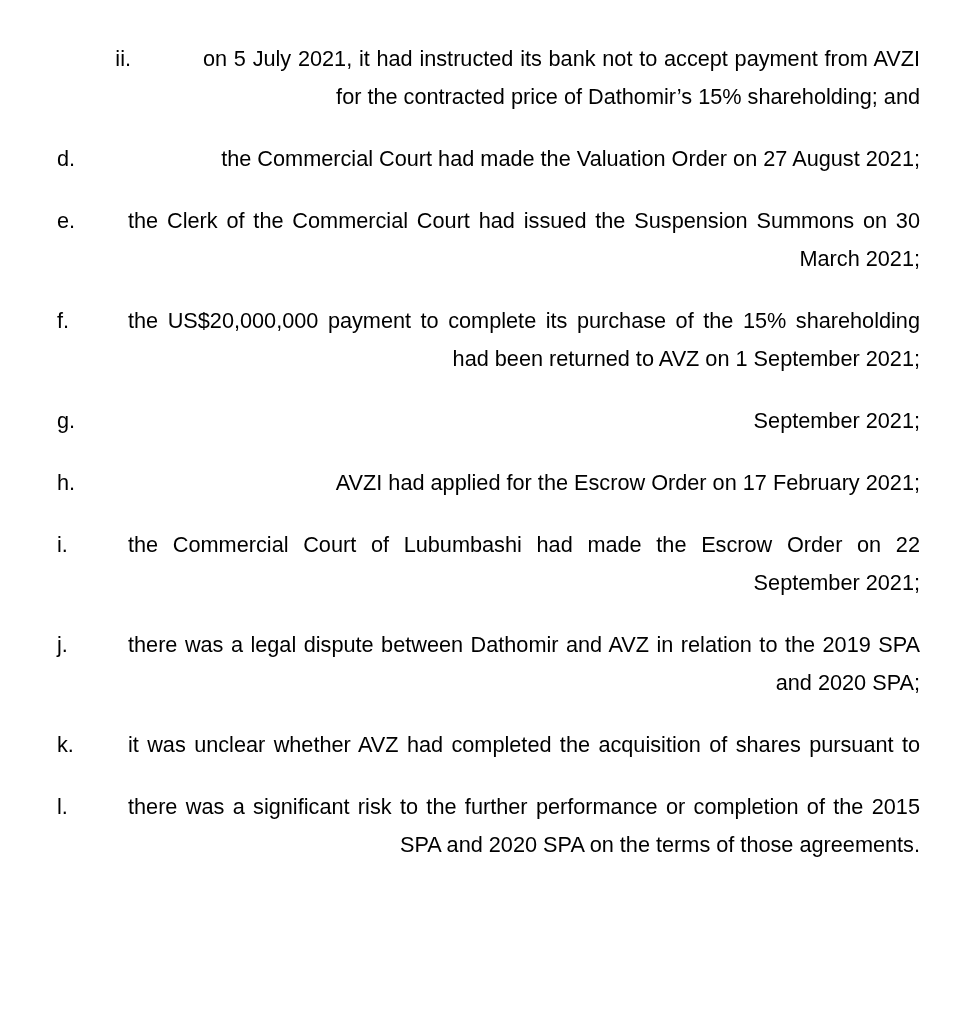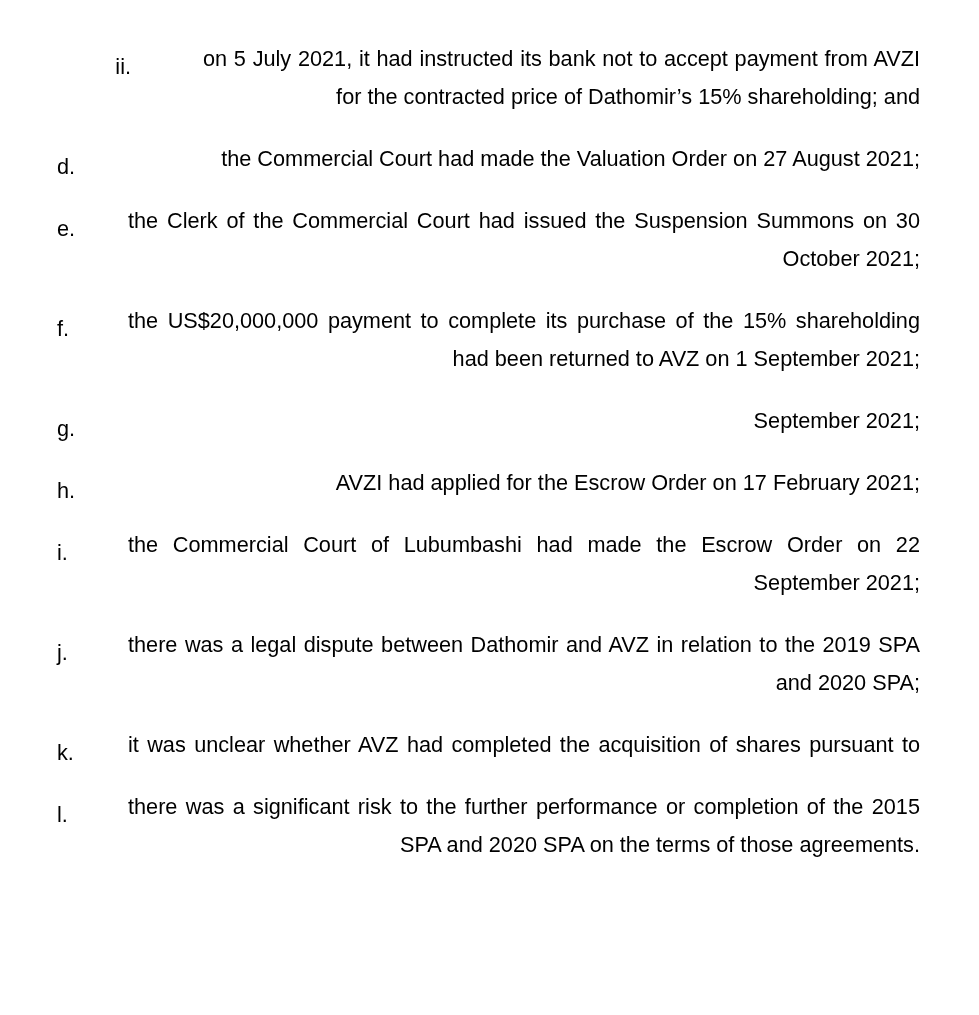--- a/index.html
+++ b/index.html
@@ -29,7 +29,7 @@
   }
   .marker {
     position: absolute;
-    top: 8px;
+    top: 0;
     left: -71px;           
     width: 60px;
     text-align: left;

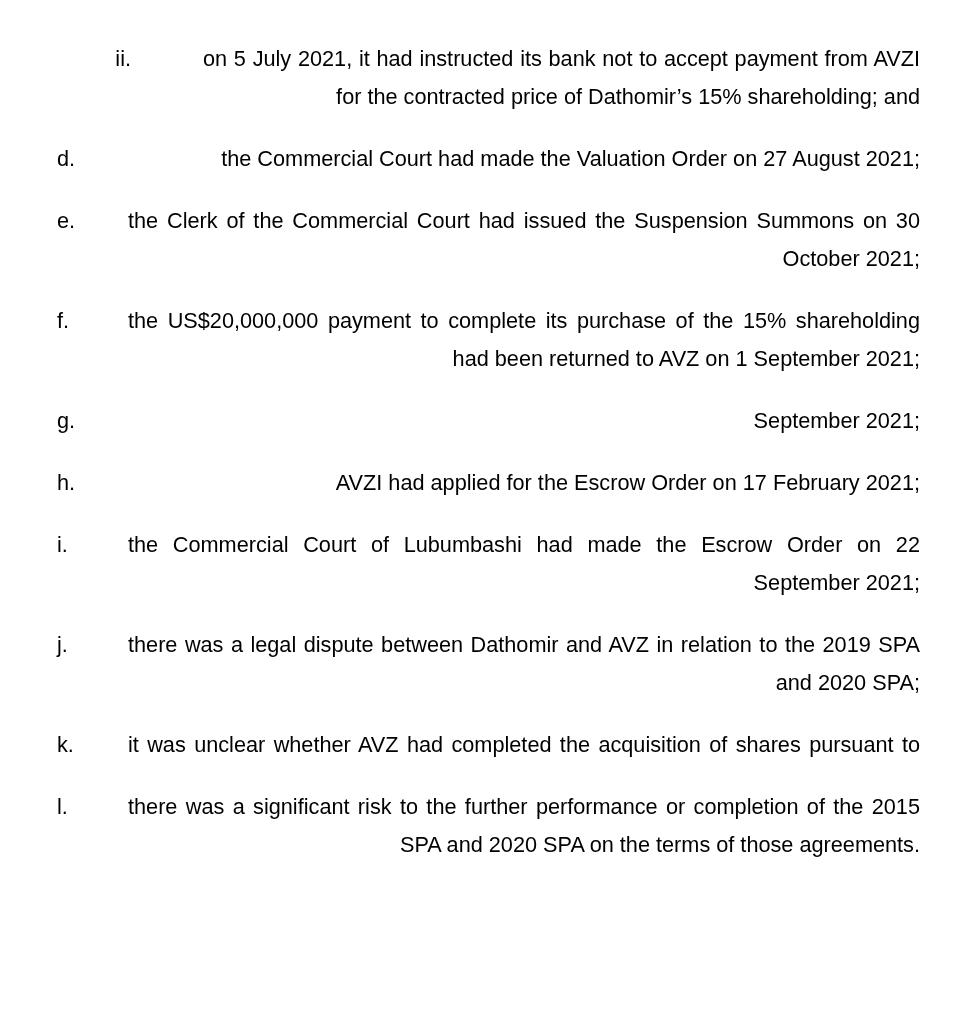--- a/index.html
+++ b/index.html
@@ -68,7 +68,7 @@
   <div class="item">
     <span class="marker">e.</span>
     <div class="line just">the Clerk of the Commercial Court had issued the Suspension Summons on 30</div>
-    <div class="line">October 2021;</div>
+    <div class="line">March 2021;</div>
   </div>
 
   <div class="item">

